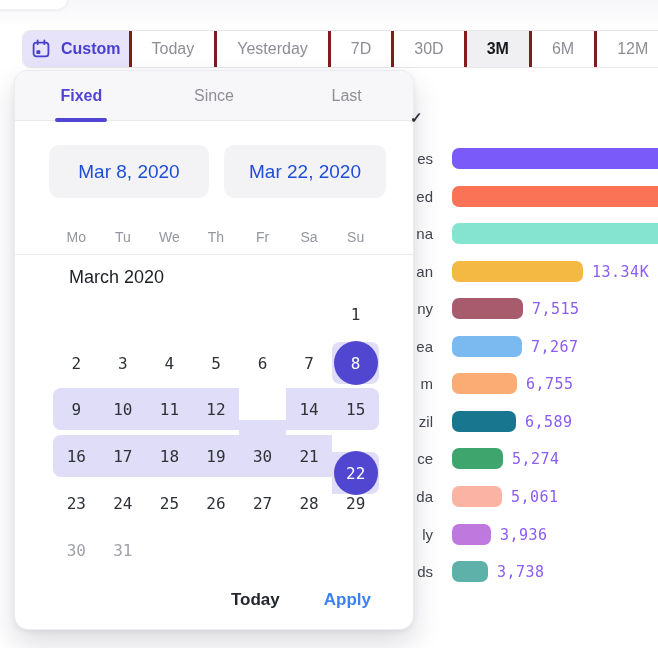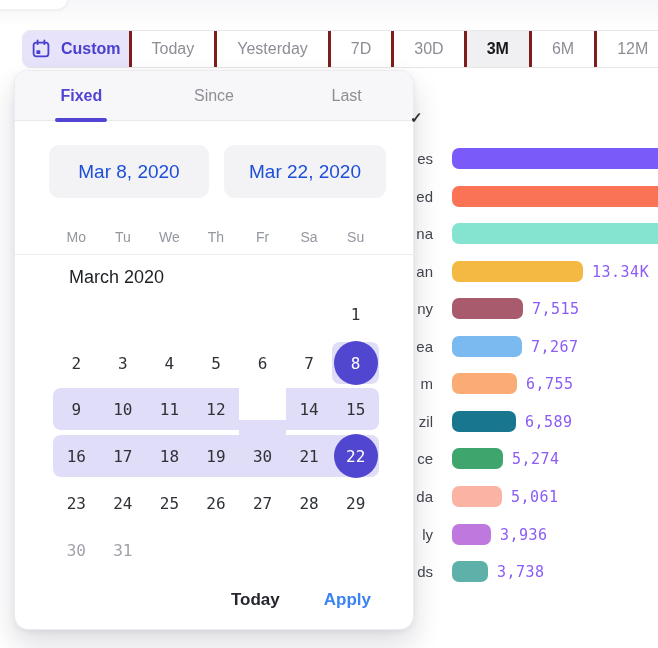--- a/index.html
+++ b/index.html
@@ -229,7 +229,7 @@
         <div class="cal-cell mono range" style="border-radius: 0px;">19</div>
         <div class="cal-cell mono range" style="border-radius: 0px;">30</div>
         <div class="cal-cell mono range" style="border-radius: 0px;">21</div>
-        <div class="cal-cell mono range" style="border-radius: 0px 8px 8px 0px;">
+        <div class="cal-cell mono range" style="border-radius: 0px 8px 8px 0px; margin-top: 17px;">
           <div class="day-circle">22</div>
         </div>
       </div>

